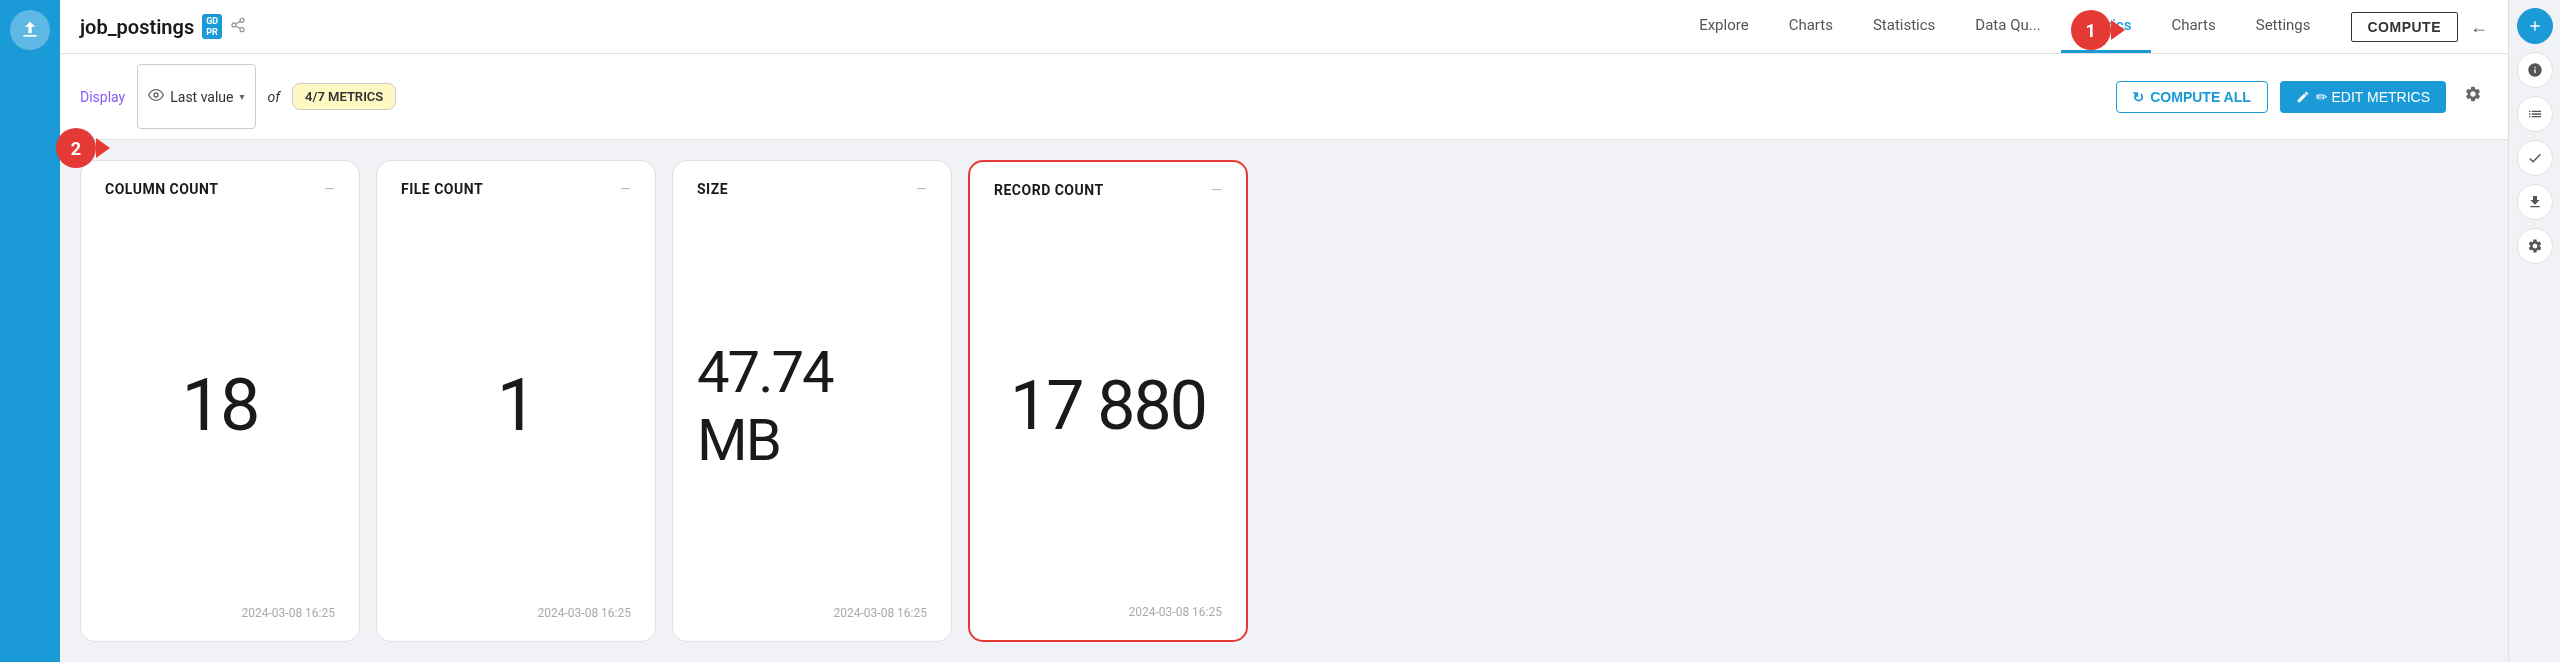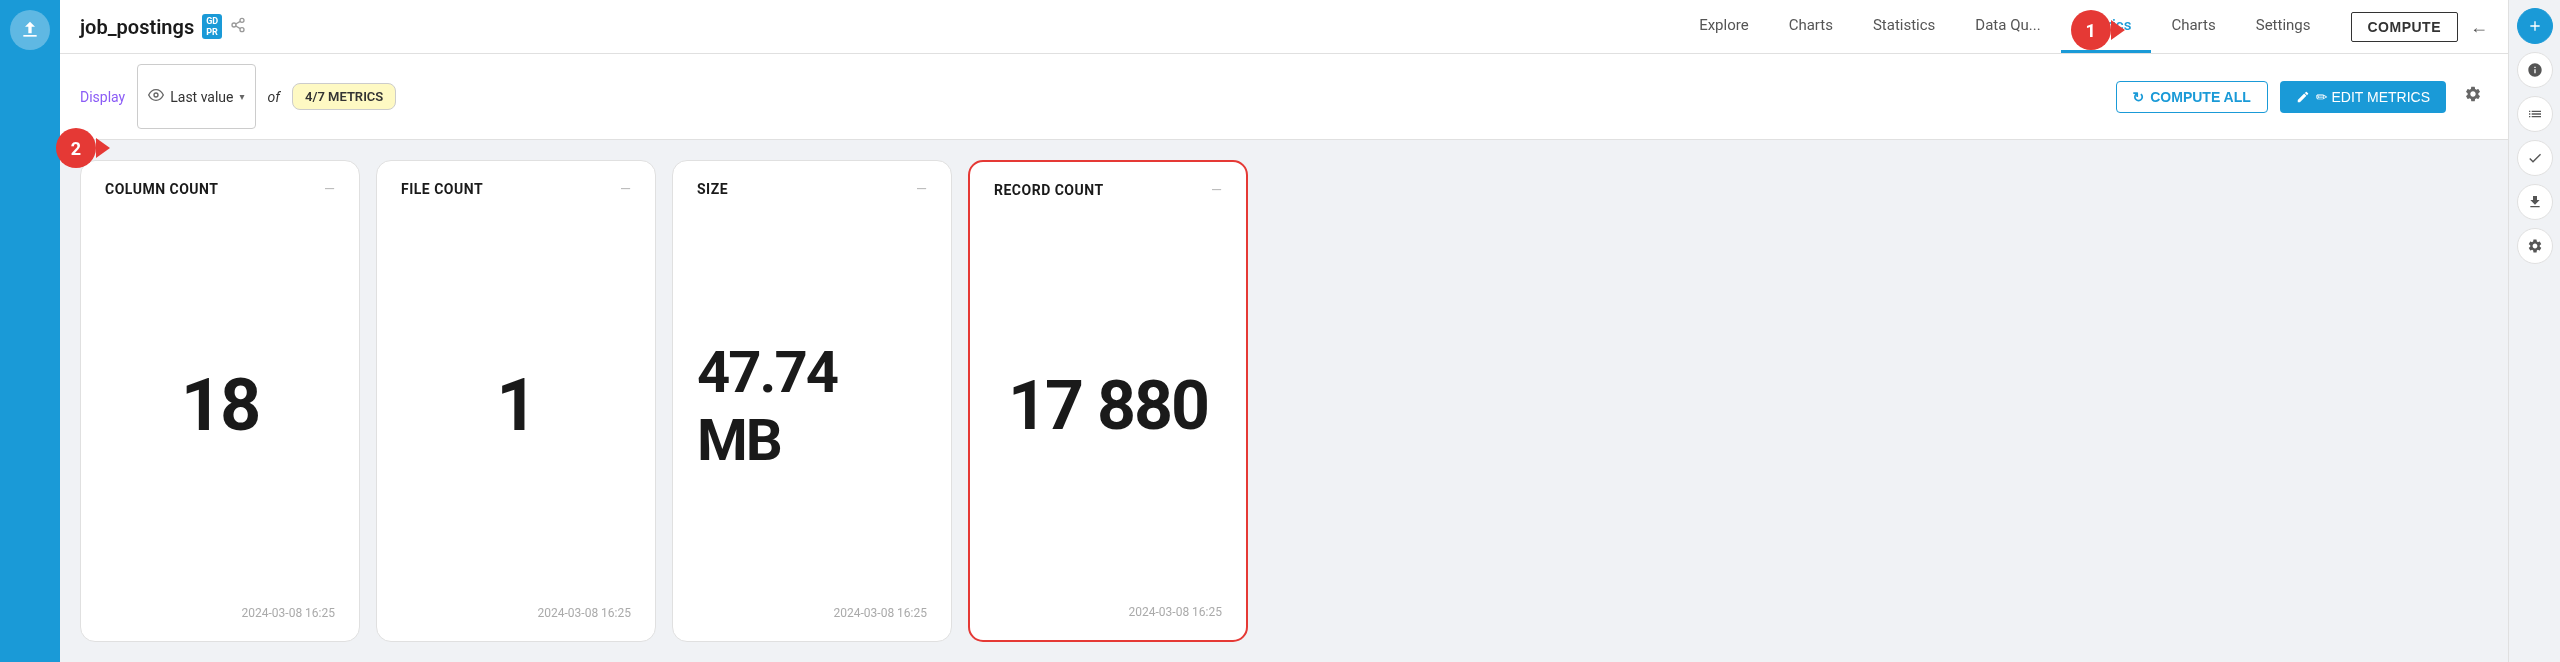--- a/index.html
+++ b/index.html
@@ -277,7 +277,7 @@
       align-items: center;
       justify-content: center;
       font-size: 72px;
-      font-weight: 700;
+      font-weight: 400;
       color: #1a1a1a;
       letter-spacing: -2px;
       padding: 20px 0;

